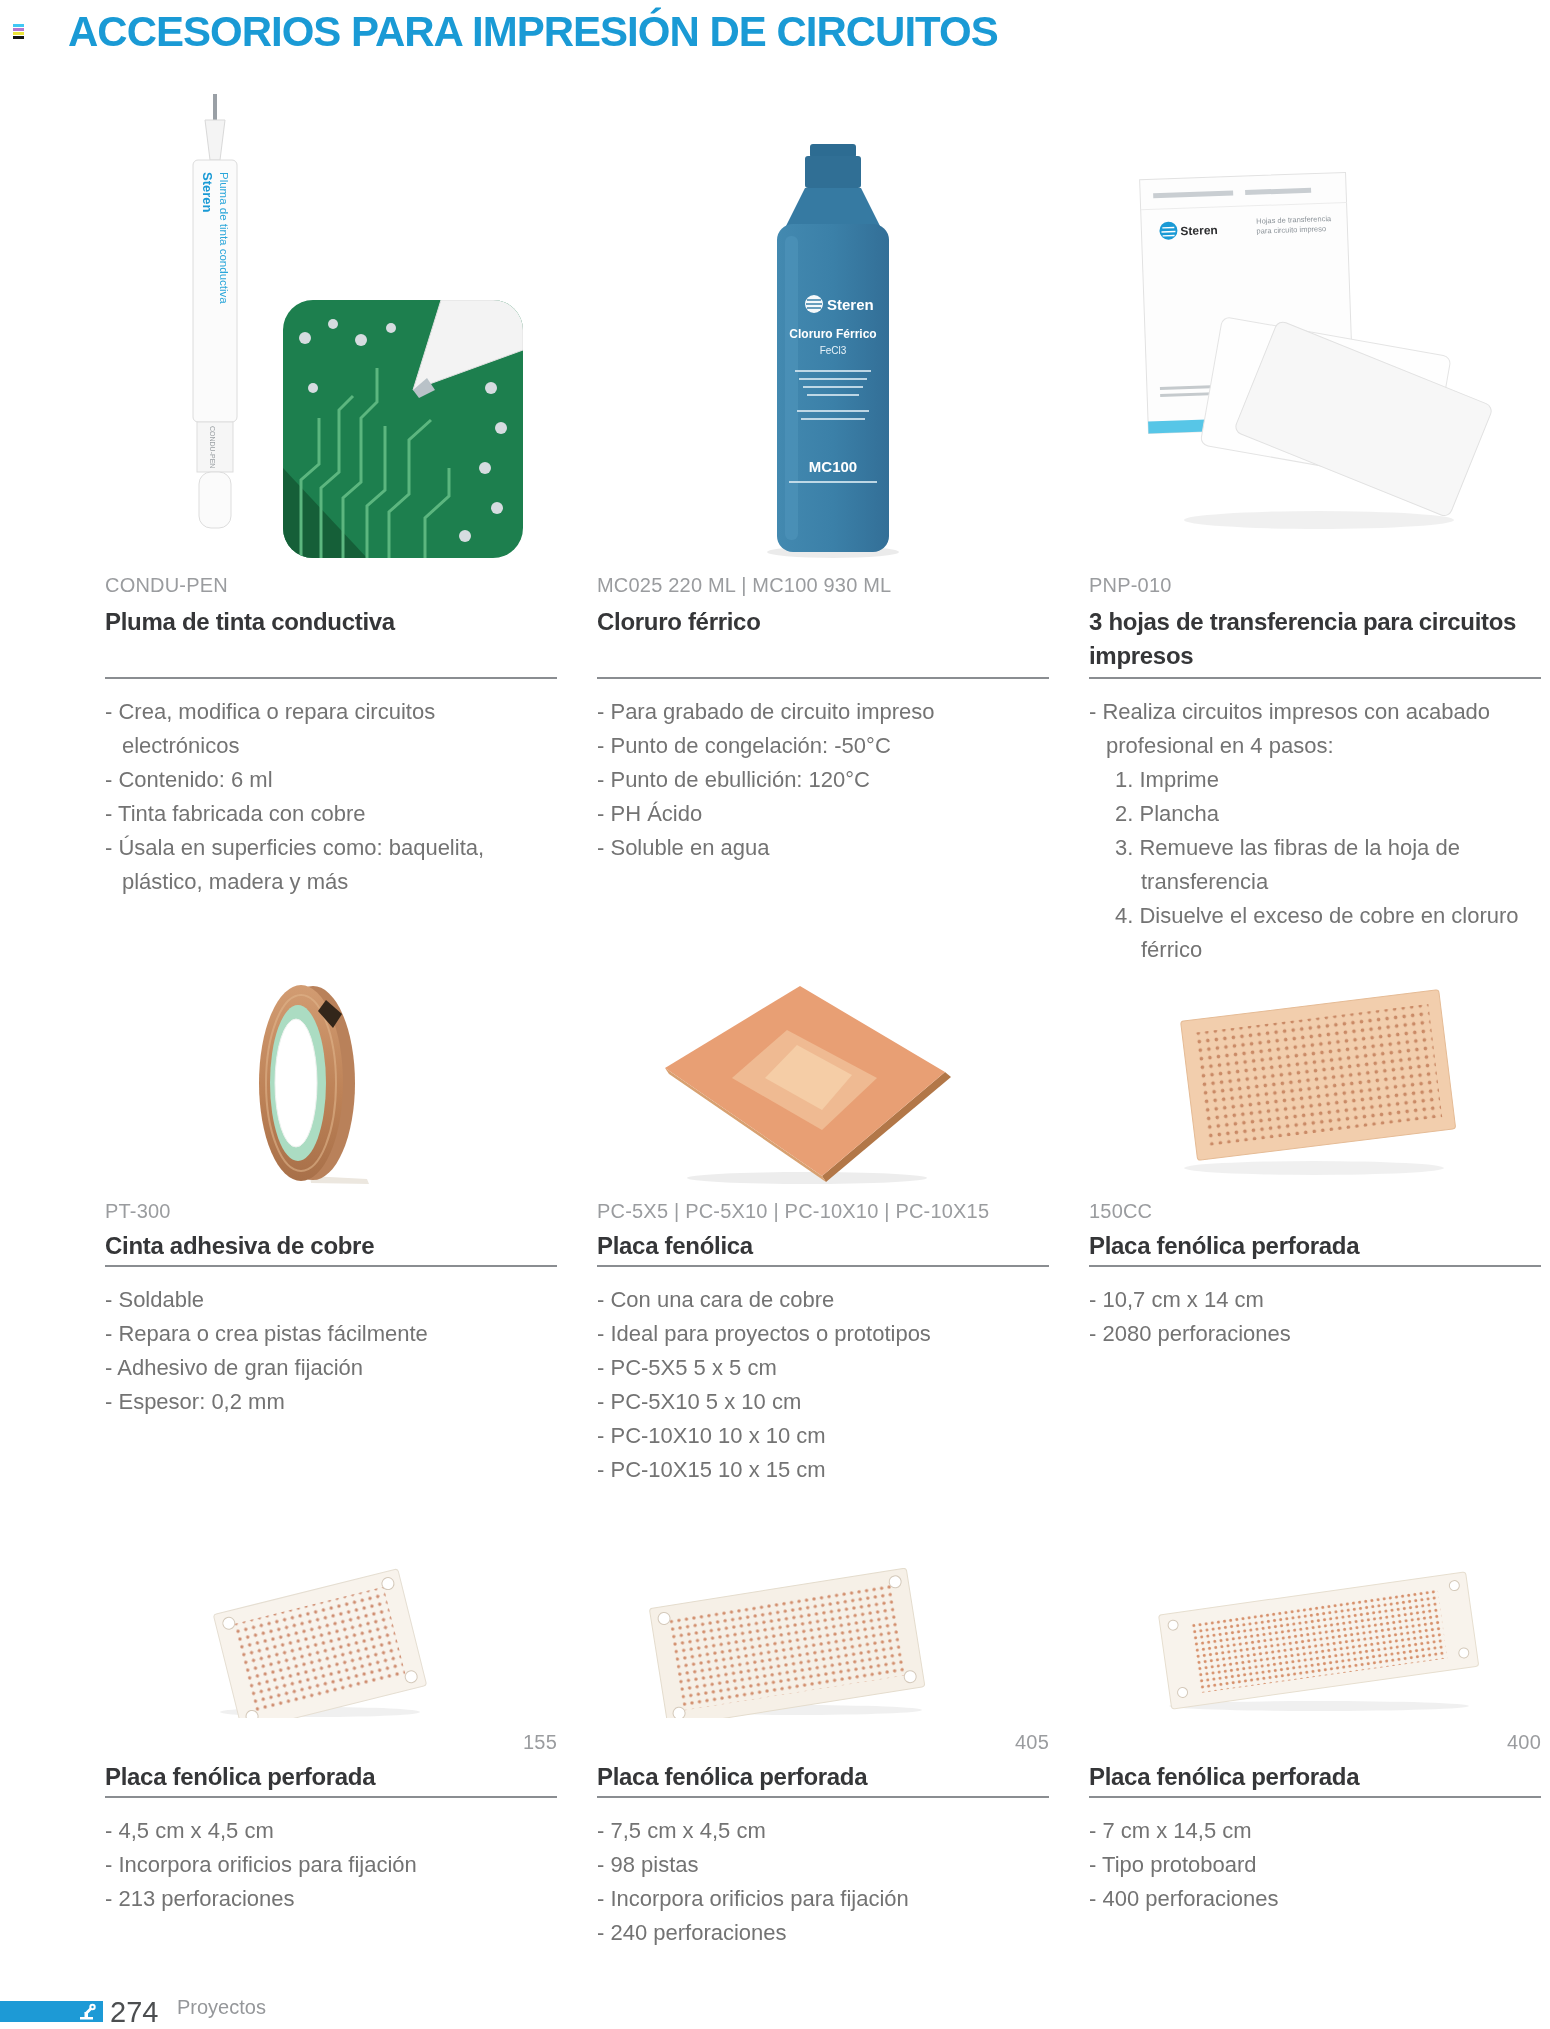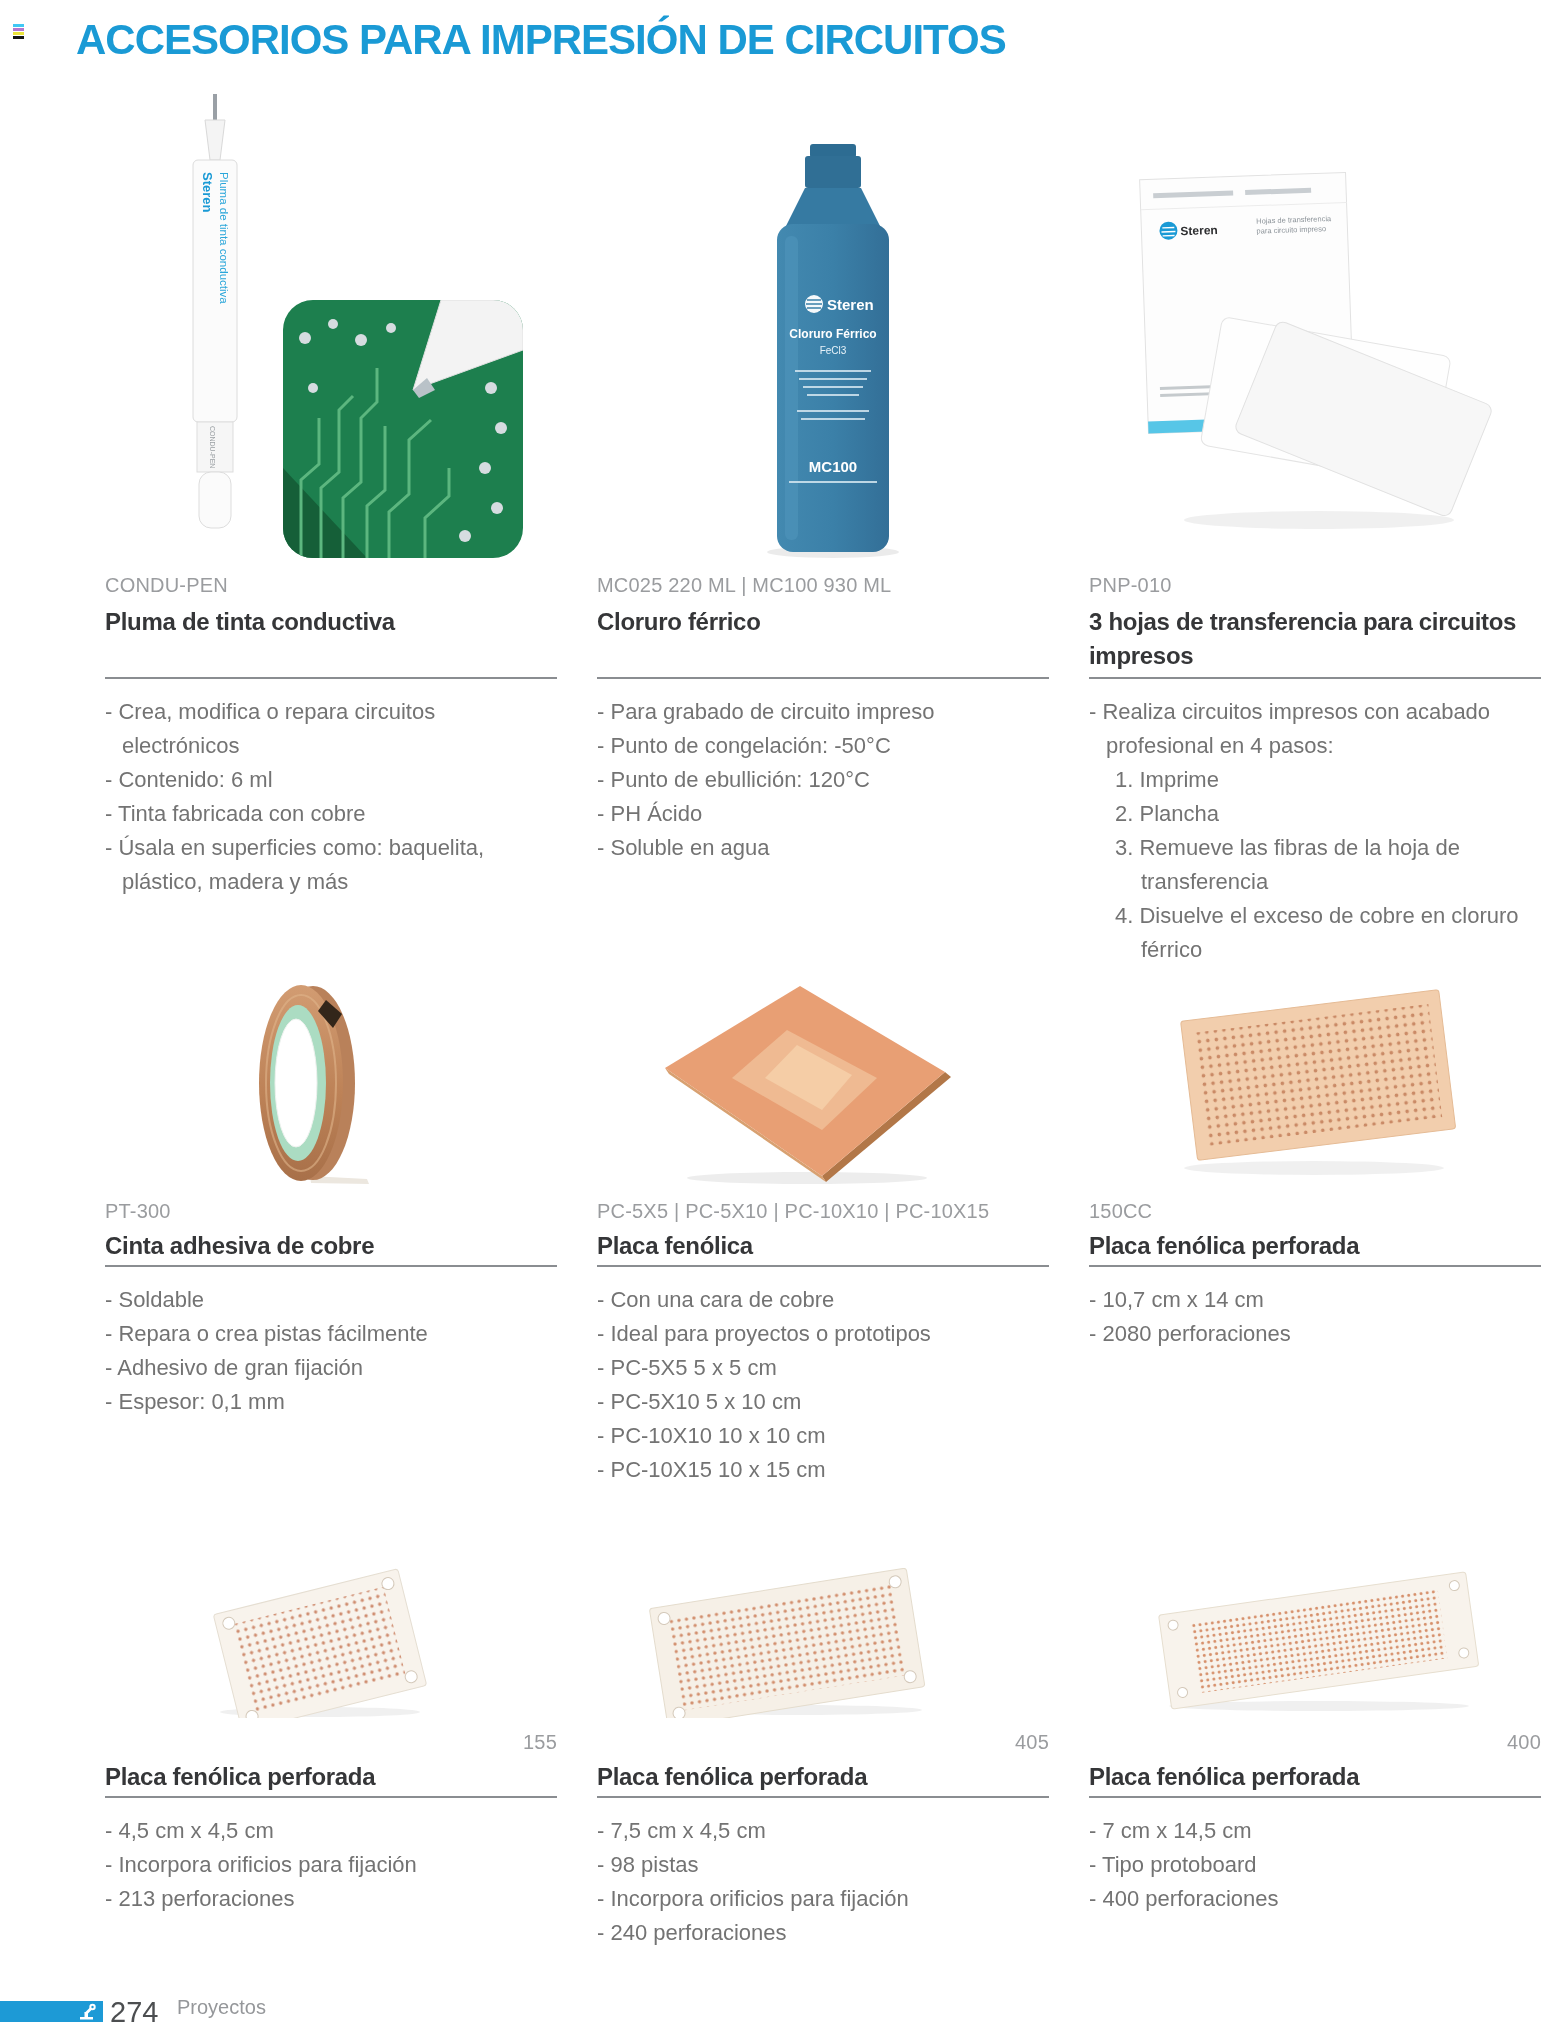--- a/index.html
+++ b/index.html
@@ -13,7 +13,7 @@
   .reg-mark i { display:block; width:11px; height:3px; margin-bottom:1px; }
   
   .page-title {
-    position:absolute; left:64px; top:4px; margin:12px;
+    position:absolute; left:64px; top:4px; margin:4px;
     font-size:42px; font-weight:bold; letter-spacing:-1px;
     color:#1a9ad5; white-space:nowrap;
   }

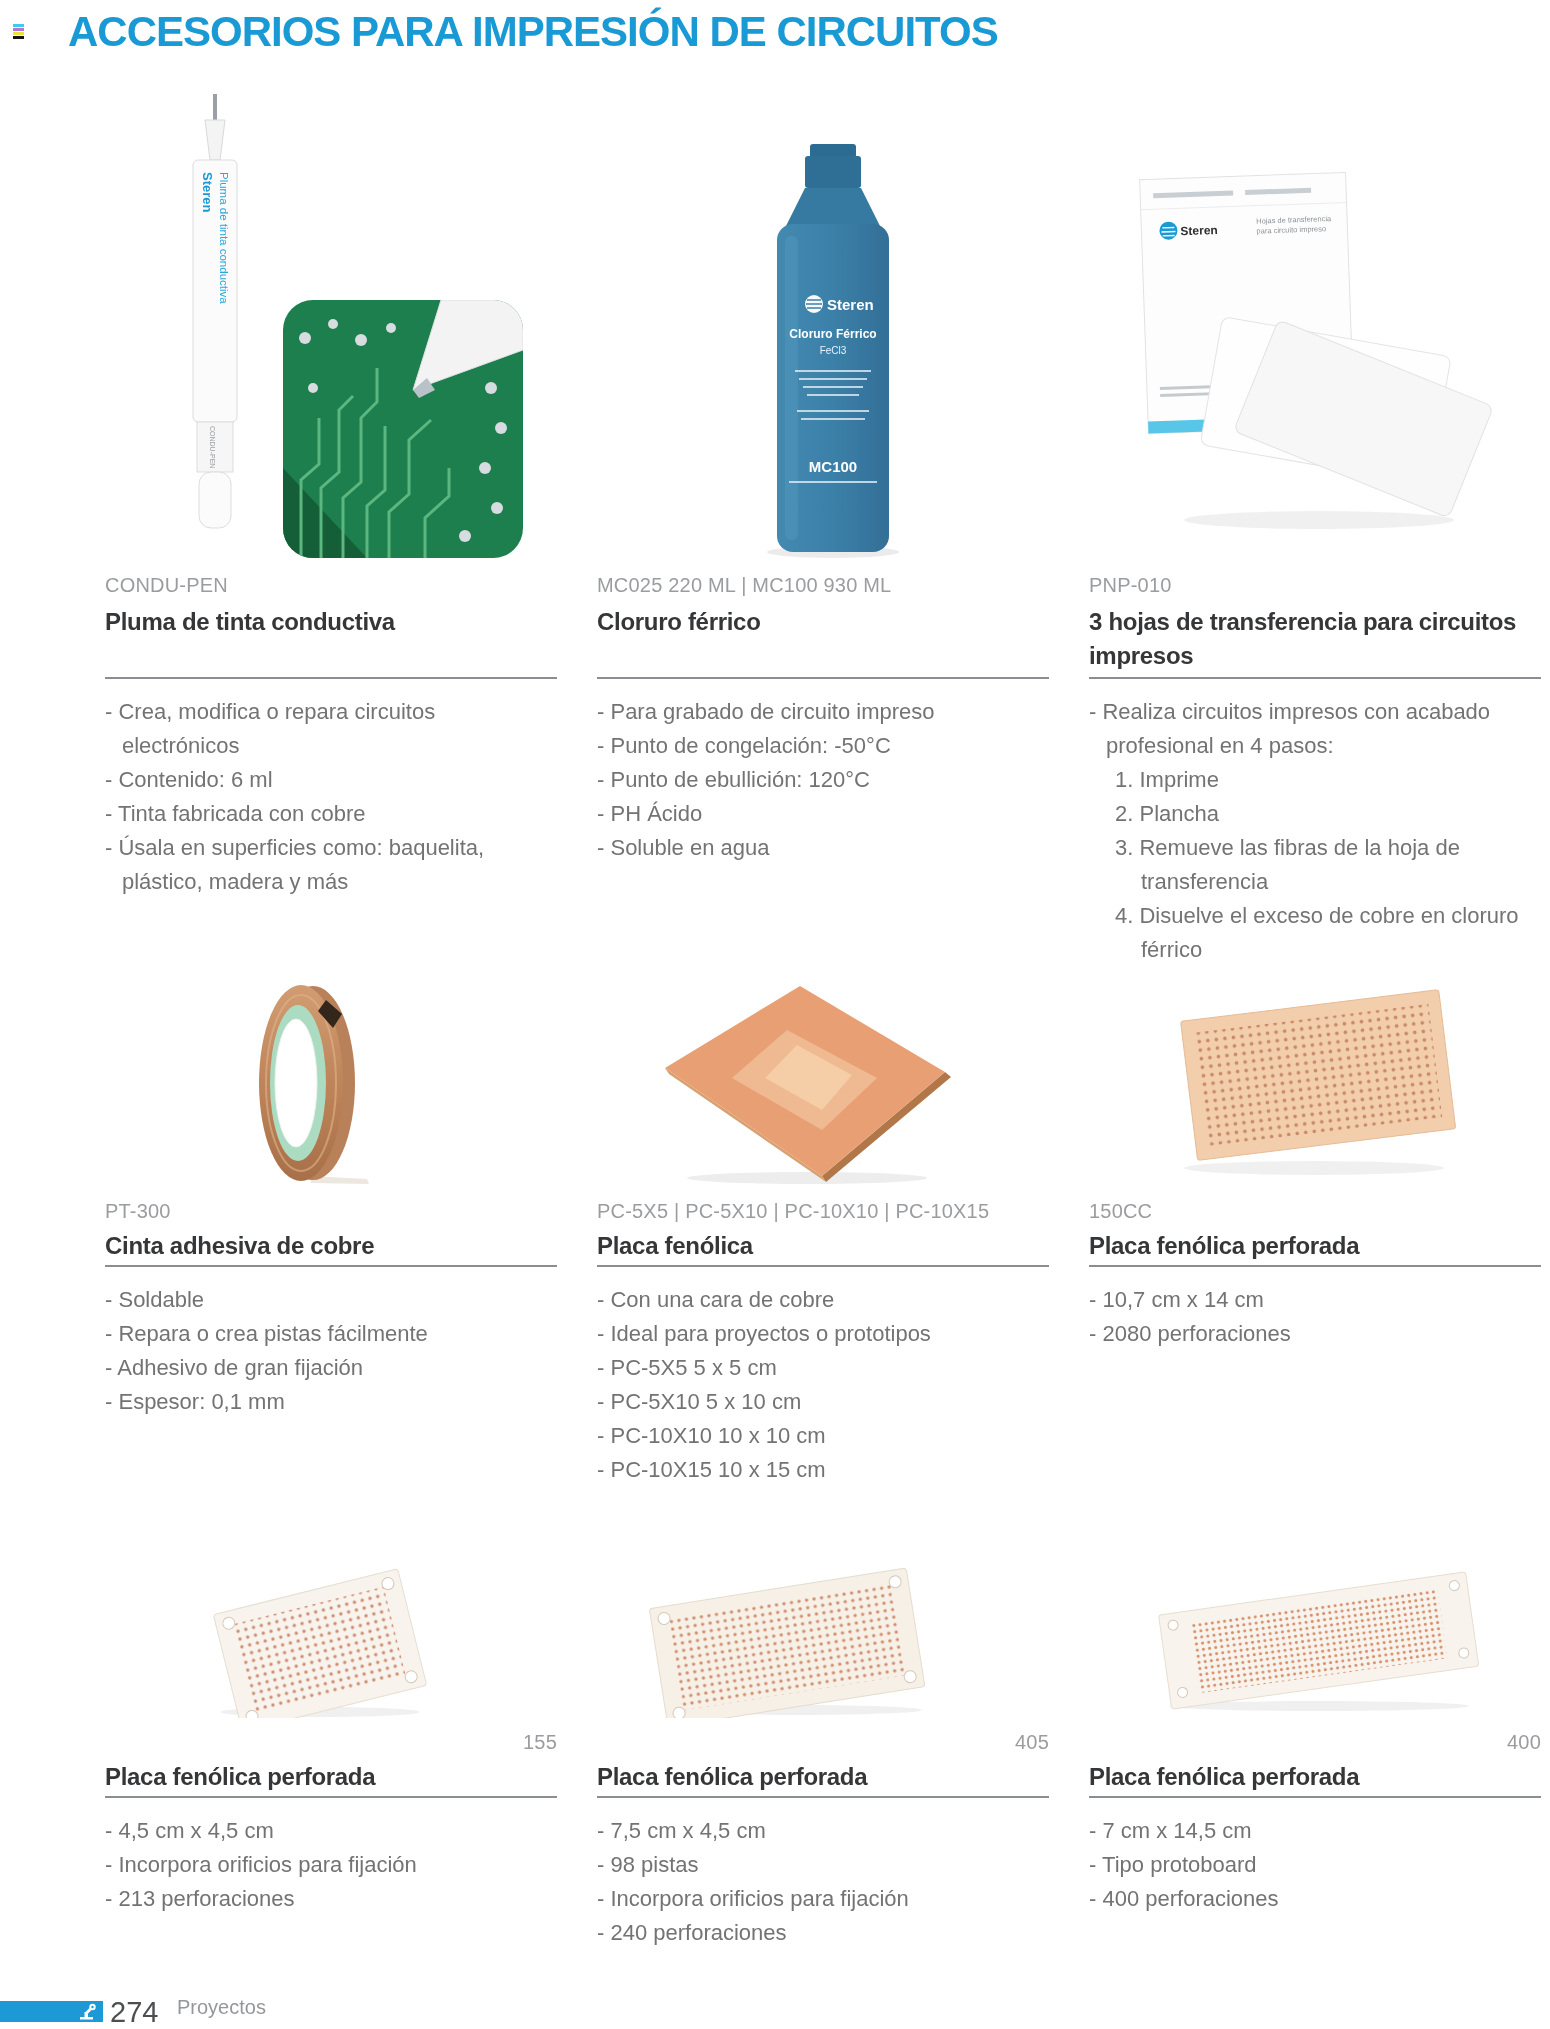--- a/index.html
+++ b/index.html
@@ -233,7 +233,7 @@
           <li>Soldable</li>
           <li>Repara o crea pistas fácilmente</li>
           <li>Adhesivo de gran fijación</li>
-          <li>Espesor: 0,1 mm</li>
+          <li>Espesor: 0,2 mm</li>
         </ul>
     </article>
 

